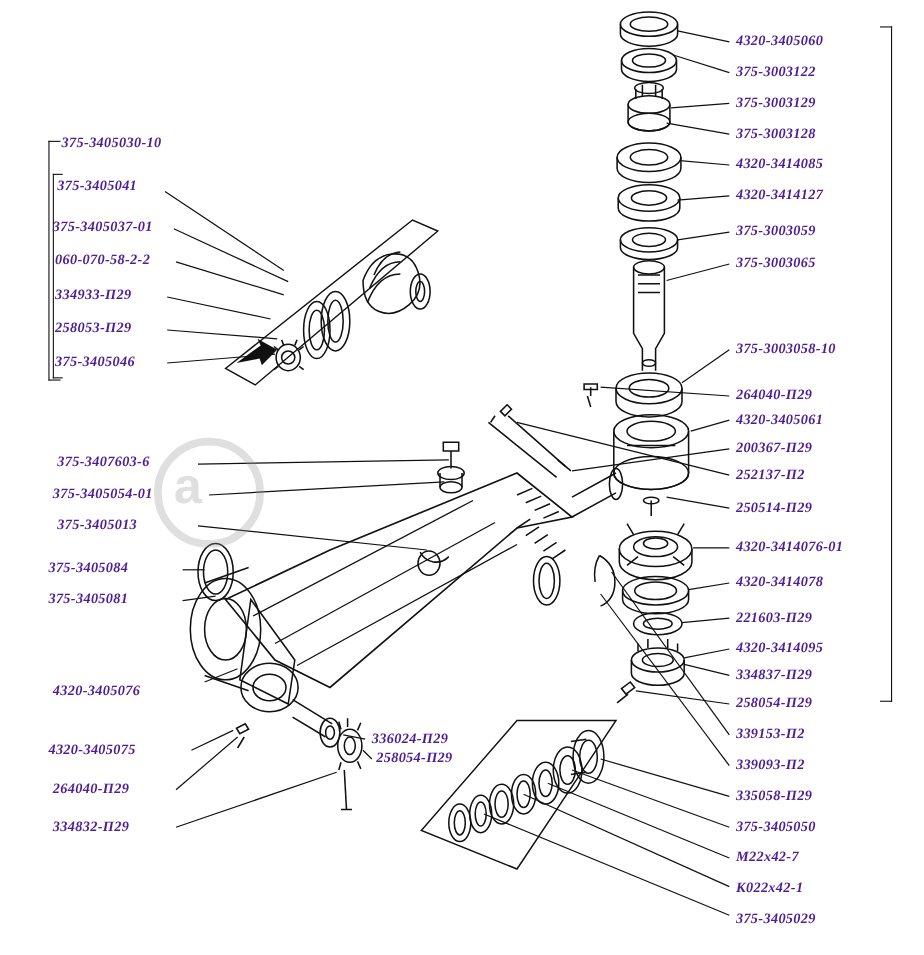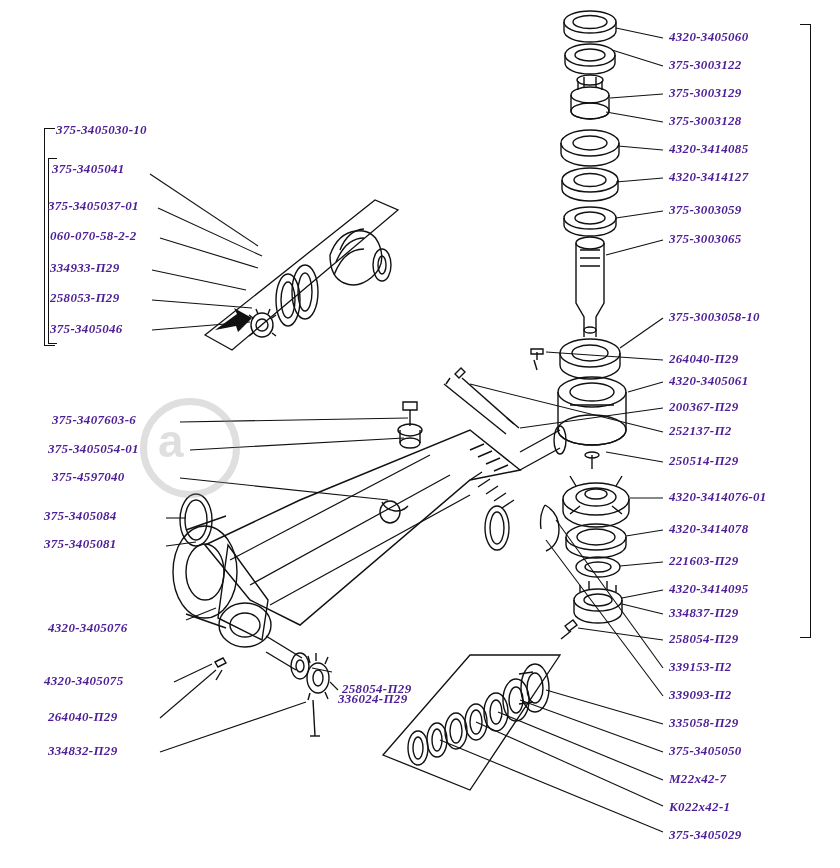--- a/index.html
+++ b/index.html
@@ -314,7 +314,7 @@
 
   <div class="lbl" style="left:52px; top:412px;">375-3407603-6</div>
   <div class="lbl" style="left:48px; top:441px;">375-3405054-01</div>
-  <div class="lbl" style="left:52px; top:469px;">375-4597040</div>
+  <div class="lbl" style="left:52px; top:469px;">375-3405013</div>
   <div class="lbl" style="left:44px; top:508px;">375-3405084</div>
   <div class="lbl" style="left:44px; top:536px;">375-3405081</div>
 

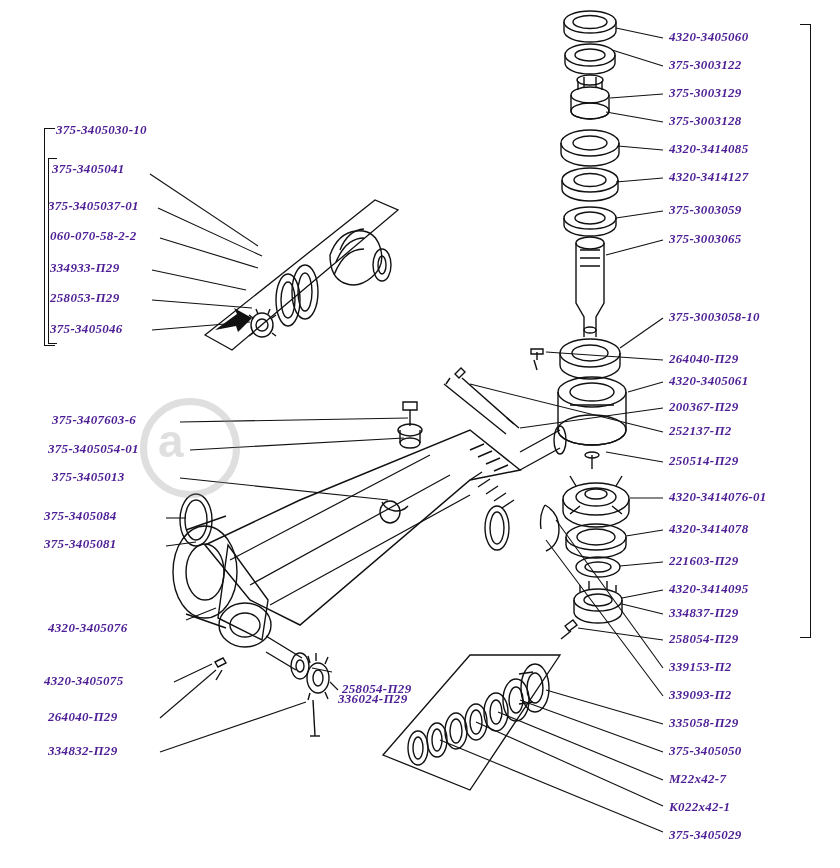--- a/index.html
+++ b/index.html
@@ -323,7 +323,7 @@
   <div class="lbl" style="left:48px; top:709px;">264040-П29</div>
   <div class="lbl" style="left:48px; top:743px;">334832-П29</div>
 
-  <div class="lbl" style="left:338px; top:663px;margin-top:28px;">336024-П29</div>
+  <div class="lbl" style="left:338px; top:663px;">336024-П29</div>
   <div class="lbl" style="left:342px; top:681px;">258054-П29</div>
 
   <div class="lbl" style="left:669px; top:29px;">4320-3405060</div>

